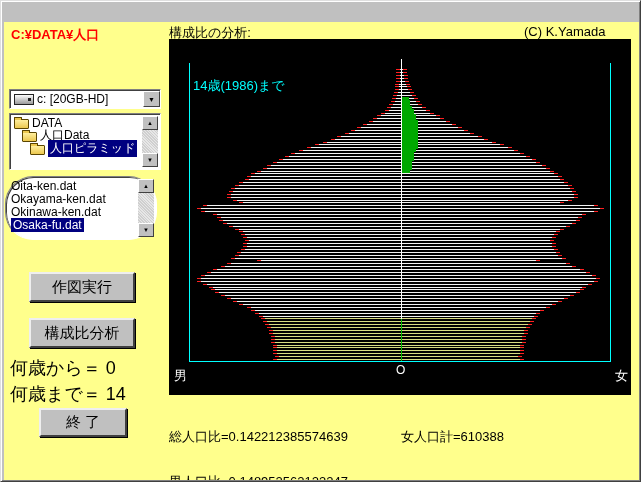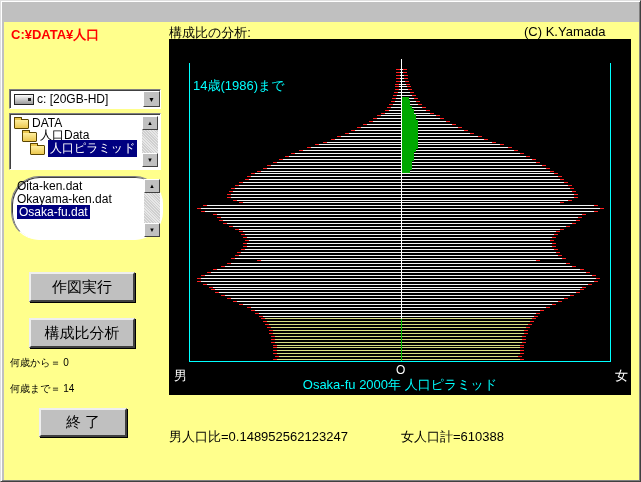--- a/index.html
+++ b/index.html
@@ -64,7 +64,7 @@
     box-shadow:inset 1px 1px 0 #404040;
   }
   .dirlist  { left:5px; top:91px;  width:152px; height:57px; }
-  .filelist { left:7px; top:154px; width:152px; height:64px;border-radius:28px; }
+  .filelist { left:1px; top:154px; width:152px; height:64px;border-radius:28px; }
   .list-inner { position:absolute; left:2px; top:2px; right:18px; bottom:2px; overflow:hidden; }
   .row { height:13px; display:flex; align-items:center; font-size:12px; white-space:nowrap; cursor:pointer; }
   .row .sel { background:#000080; color:#ffffff; padding:0 2px; }

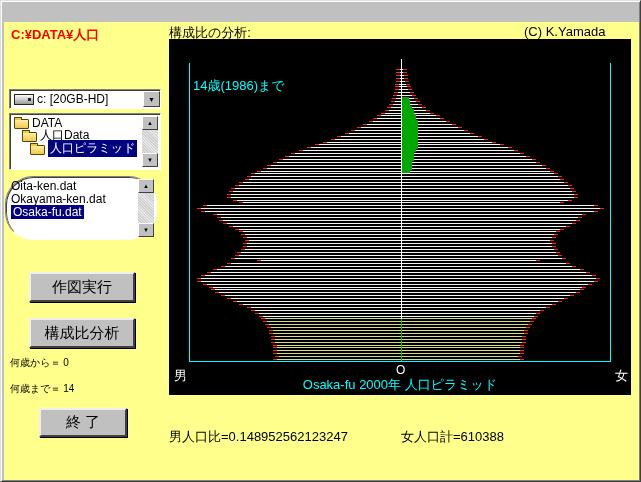--- a/index.html
+++ b/index.html
@@ -165,6 +165,9 @@
         </div>
         <div class="row find">
           <span>Okayama-ken.dat</span>
+        </div>
+        <div class="row find">
+          <span>Okinawa-ken.dat</span>
         </div>
         <div class="row find">
           <span class="sel">Osaka-fu.dat</span>

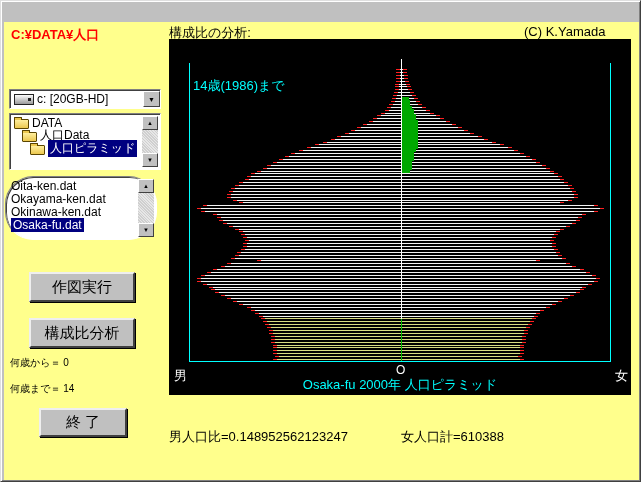--- a/index.html
+++ b/index.html
@@ -95,7 +95,7 @@
   .btn-analyze { left:25px; top:296px; width:106px; height:30px; }
   .btn-exit    { left:35px; top:386px; width:88px;  height:29px; }
 
-  .age-label { position:absolute; left:6px; color:#000; font-size:10px; white-space:nowrap; }
+  .age-label { position:absolute; left:6px; color:#000; font-size:18px; white-space:nowrap; }
   .age-from { top:334px; } .age-to { top:360px; }
 
   .analysis-label { position:absolute; left:165px; top:2px; color:#000; font-size:13px; }

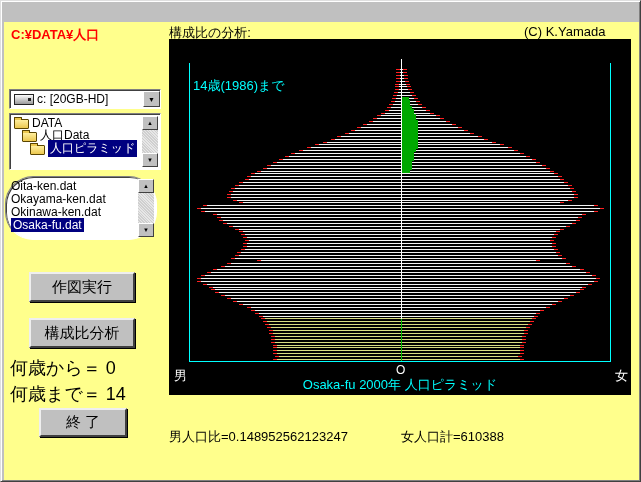--- a/index.html
+++ b/index.html
@@ -632,7 +632,6 @@
       <div class="lbl-male">男</div>
       <div class="lbl-female">女</div>
       <div class="lbl-origin">O</div>
-      <div class="chart-title">Osaka-fu 2000年  人口ピラミッド</div>
     </div>
 
     <div class="stats-col col1">

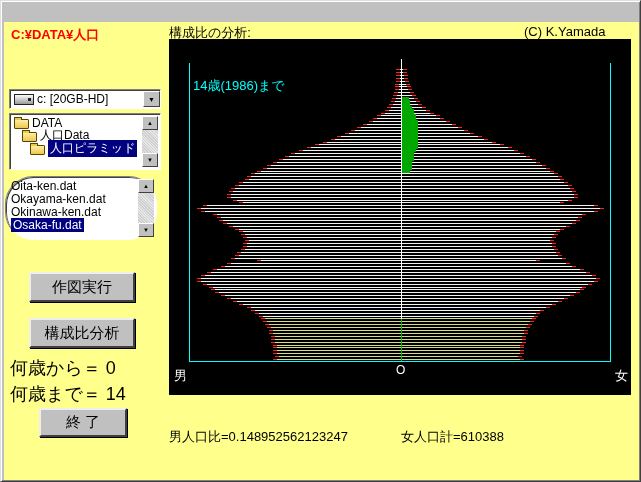--- a/index.html
+++ b/index.html
@@ -635,6 +635,7 @@
     </div>
 
     <div class="stats-col col1">
+      <div>総人口比=0.142212385574639</div>
       <div>男人口比=0.148952562123247</div>
       
       

